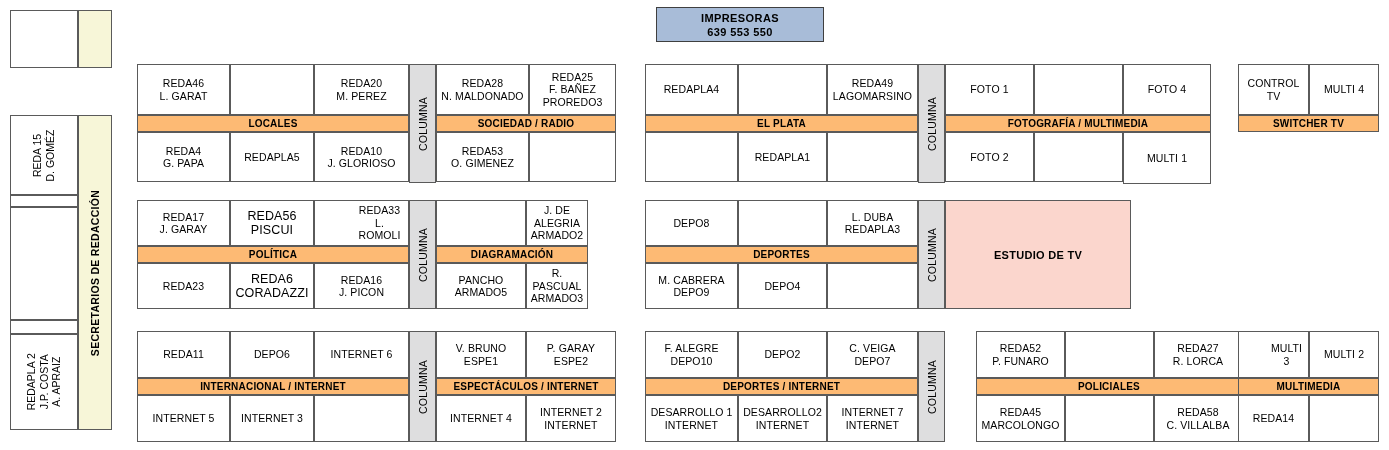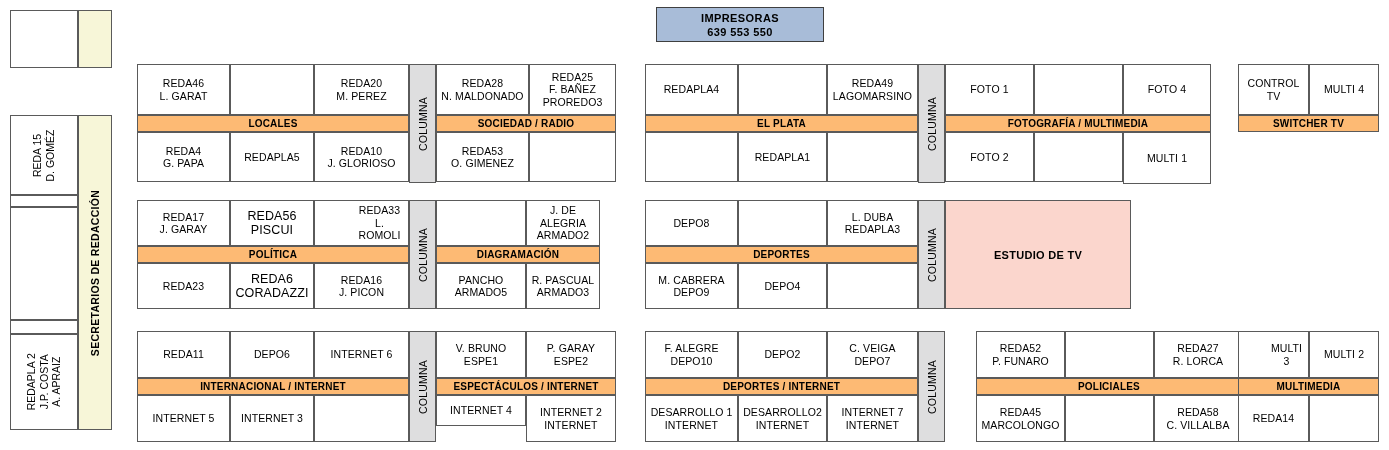--- a/index.html
+++ b/index.html
@@ -331,7 +331,7 @@
     <span>COLUMNA</span>
   </div>
 
-  <div class="blk" style="left:436px; top:200px; width:164px;">
+  <div class="blk" style="left:436px; top:200px; width:152px;">
     <div class="cellrow">
       <div class="cell" style="flex:0 0 90px; height:46px;"></div>
       <div class="cell" style="flex:1 1 auto; height:46px;">J. DE ALEGRIA

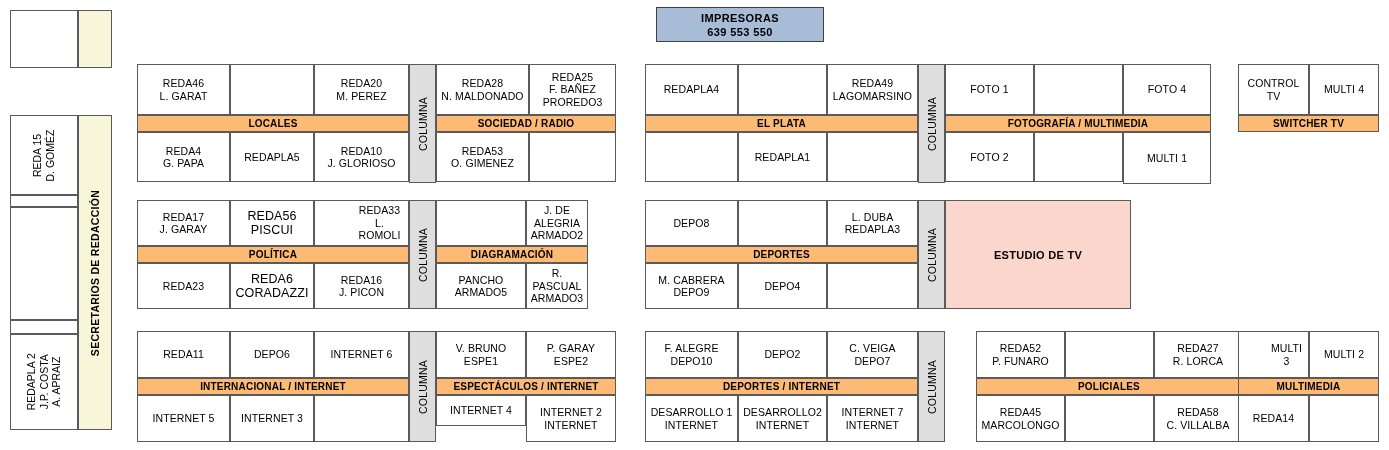--- a/index.html
+++ b/index.html
@@ -397,7 +397,7 @@
     </div>
     <div class="band">ESPECTÁCULOS / INTERNET</div>
     <div class="cellrow">
-      <div class="cell" style="flex:0 0 90px; height:31px;">INTERNET 4</div>
+      <div class="cell" style="flex:0 0 90px; height:47px;">INTERNET 4</div>
       <div class="cell" style="flex:1 1 auto; height:47px;">INTERNET 2
 INTERNET</div>
     </div>

